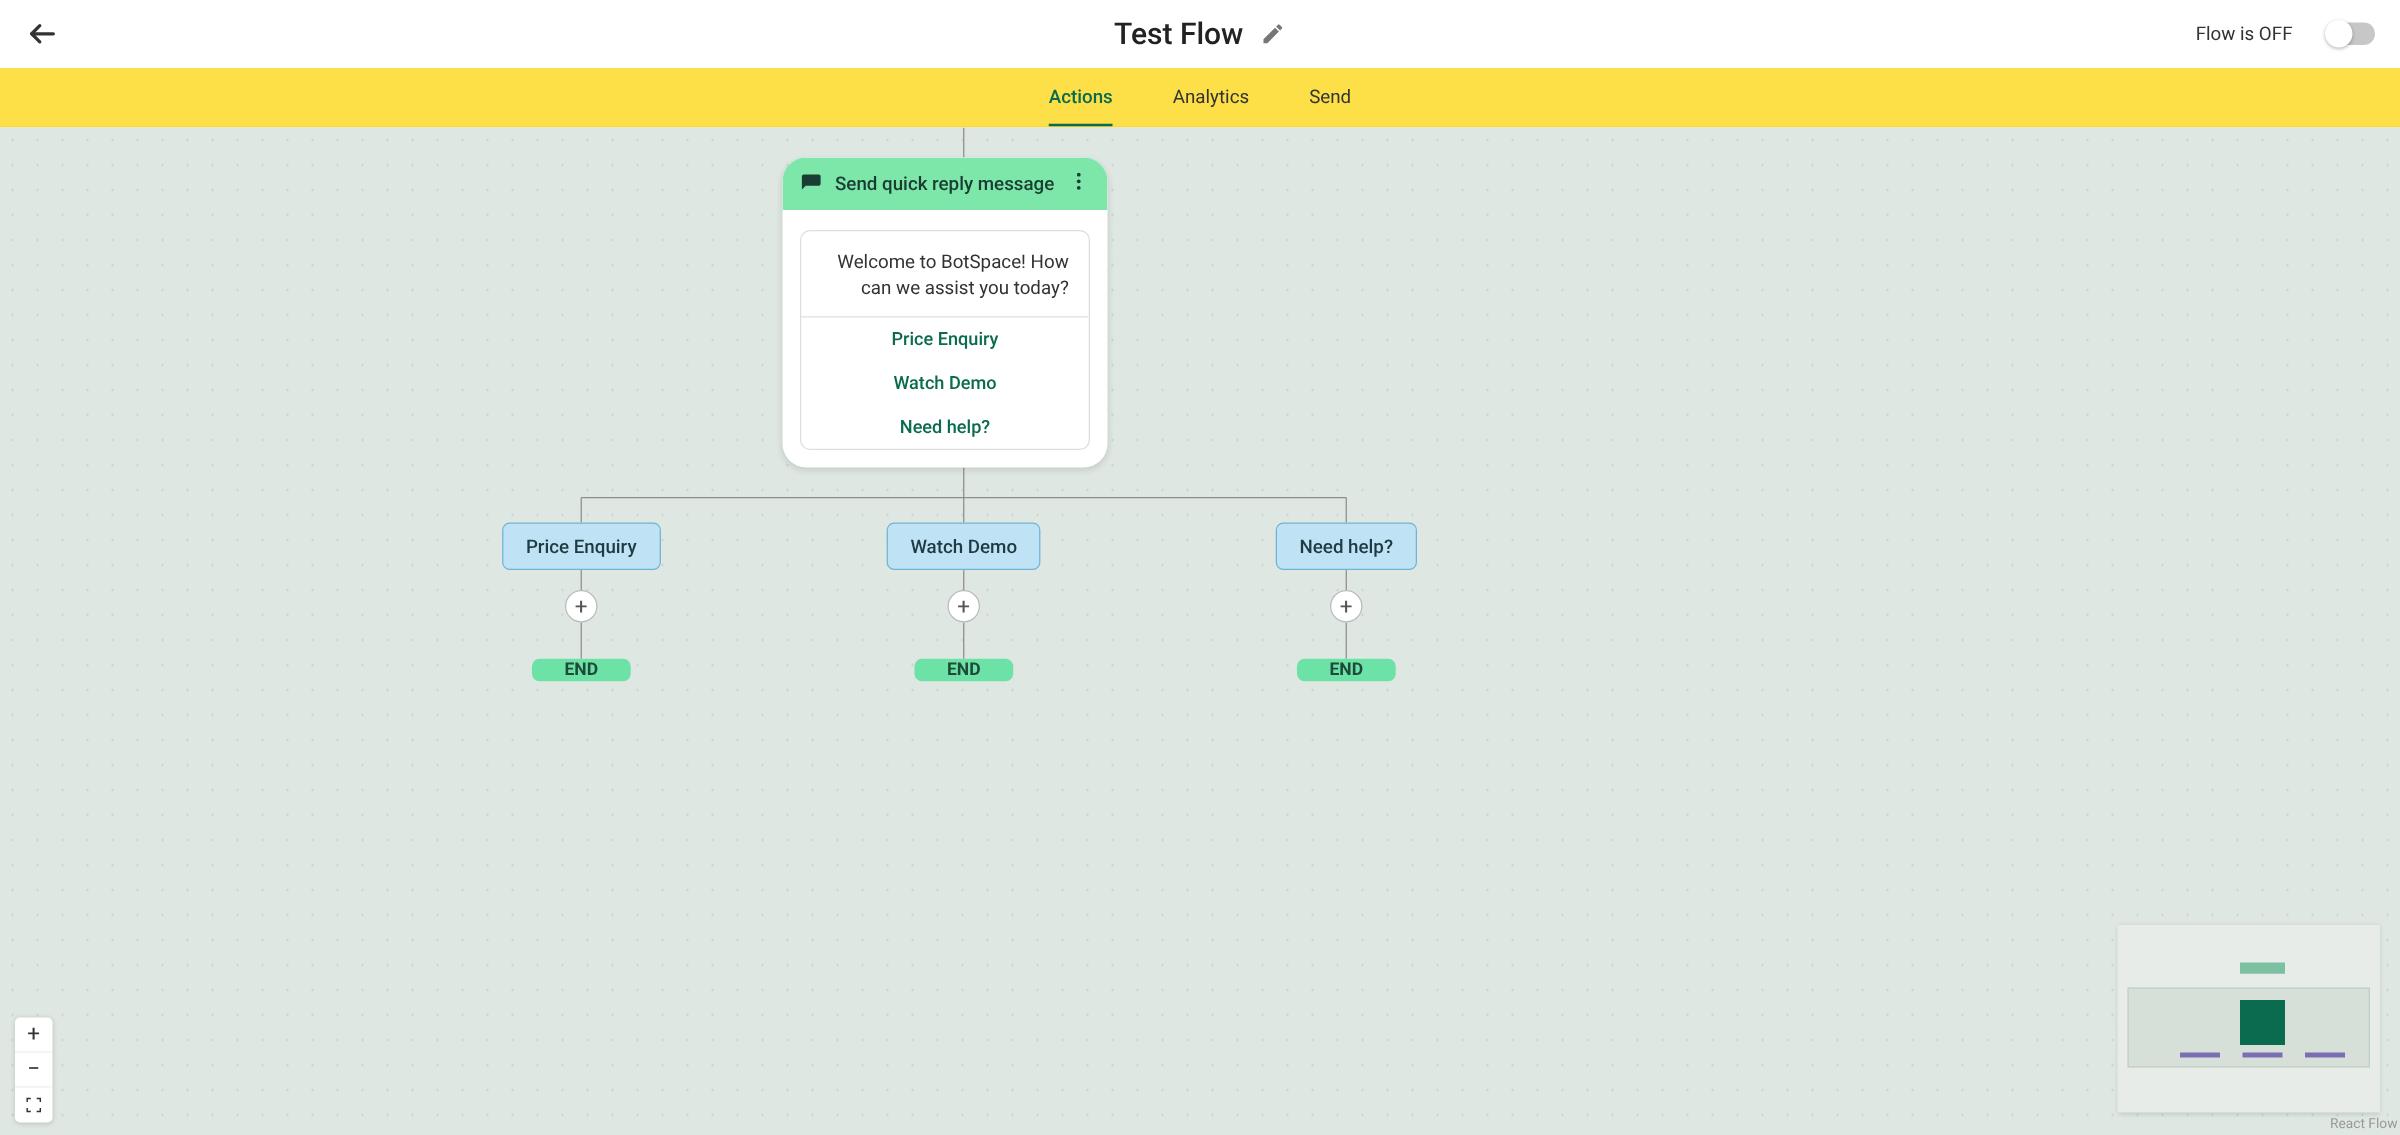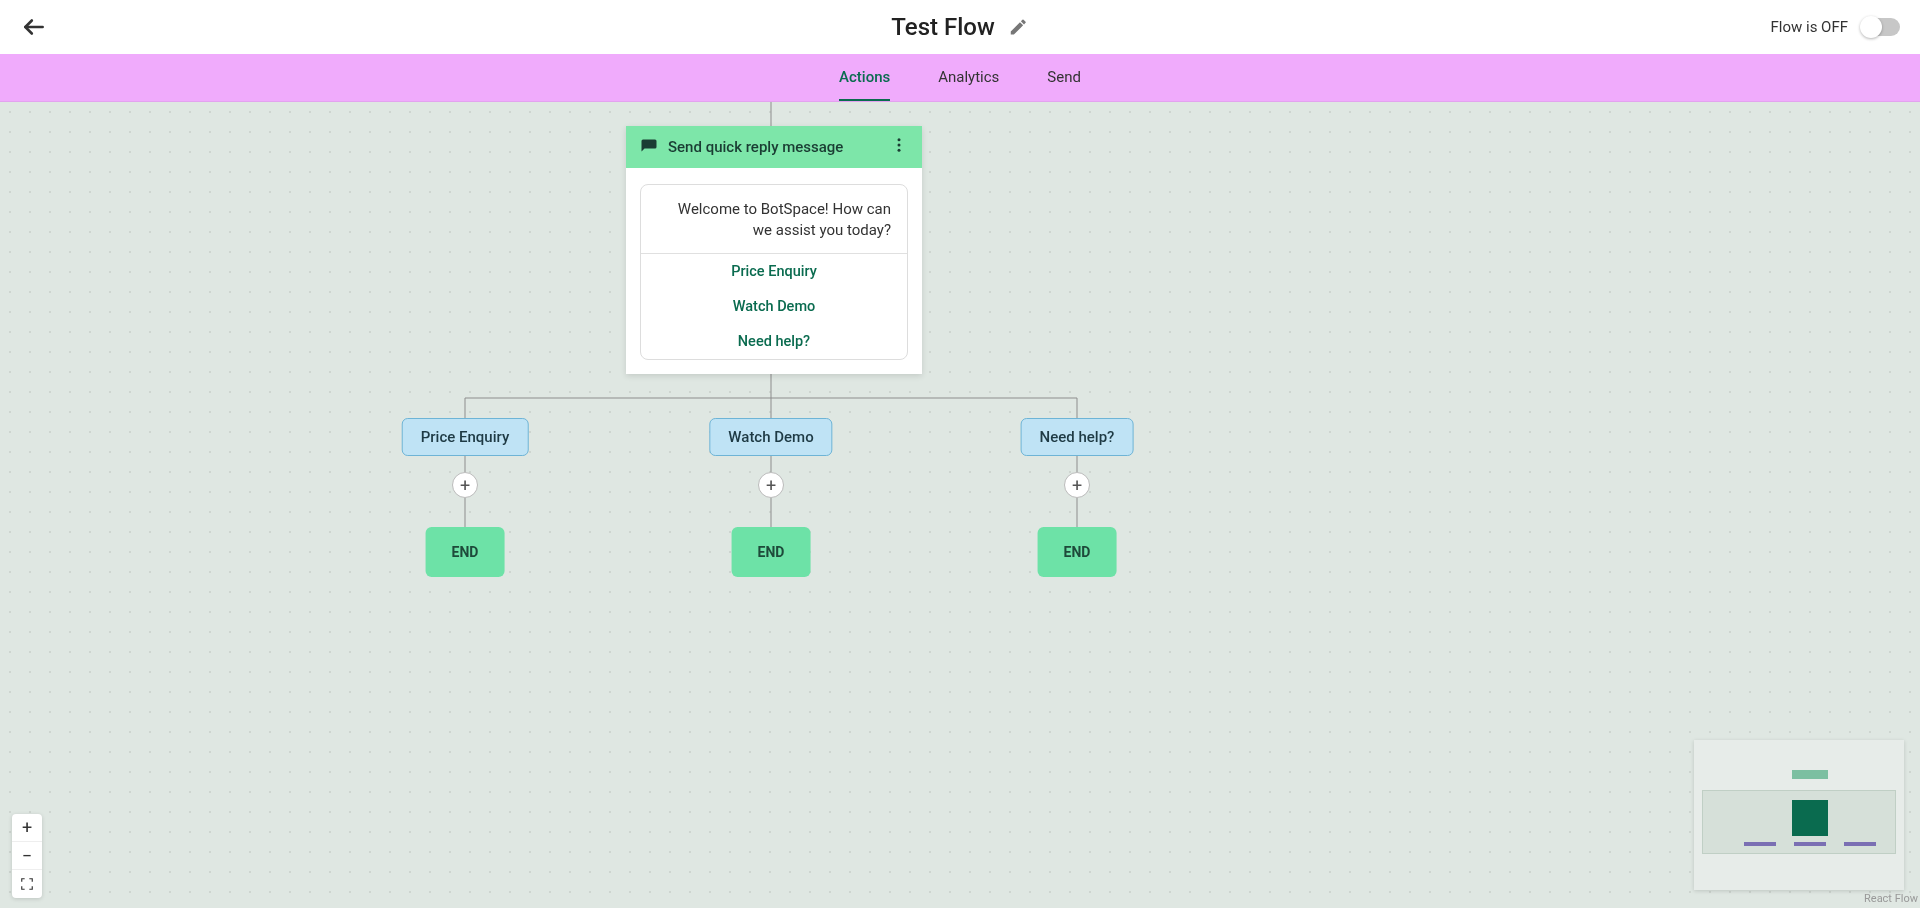--- a/index.html
+++ b/index.html
@@ -34,7 +34,7 @@
   }
   .edit-btn { cursor: pointer; display:flex; }
   .right-header {
-    display: flex; align-items: center; gap: 14px;
+    display: flex; align-items: center; gap: 28px;
     font-size: 15px;
     color: #333;
   }

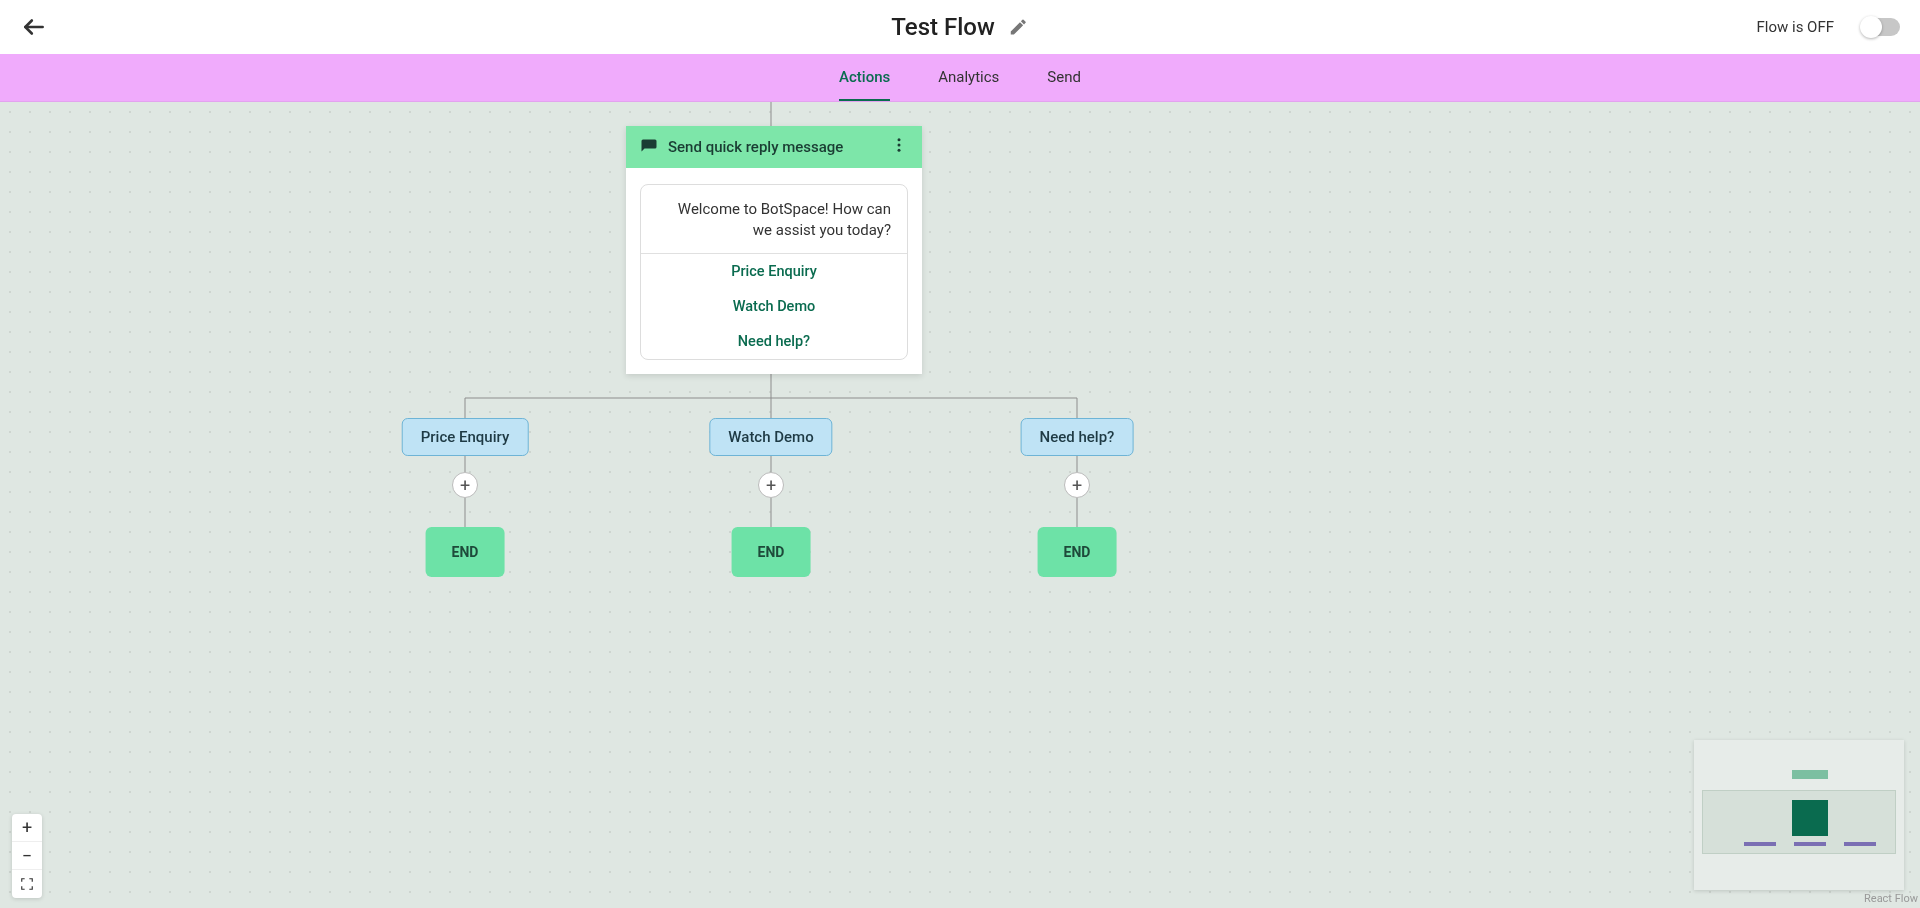--- a/index.html
+++ b/index.html
@@ -57,7 +57,7 @@
   
   .tabs {
     height: 48px;
-    background: #f0abfc;
+    background: #fde047;
     display: flex;
     justify-content: center;
     align-items: center;

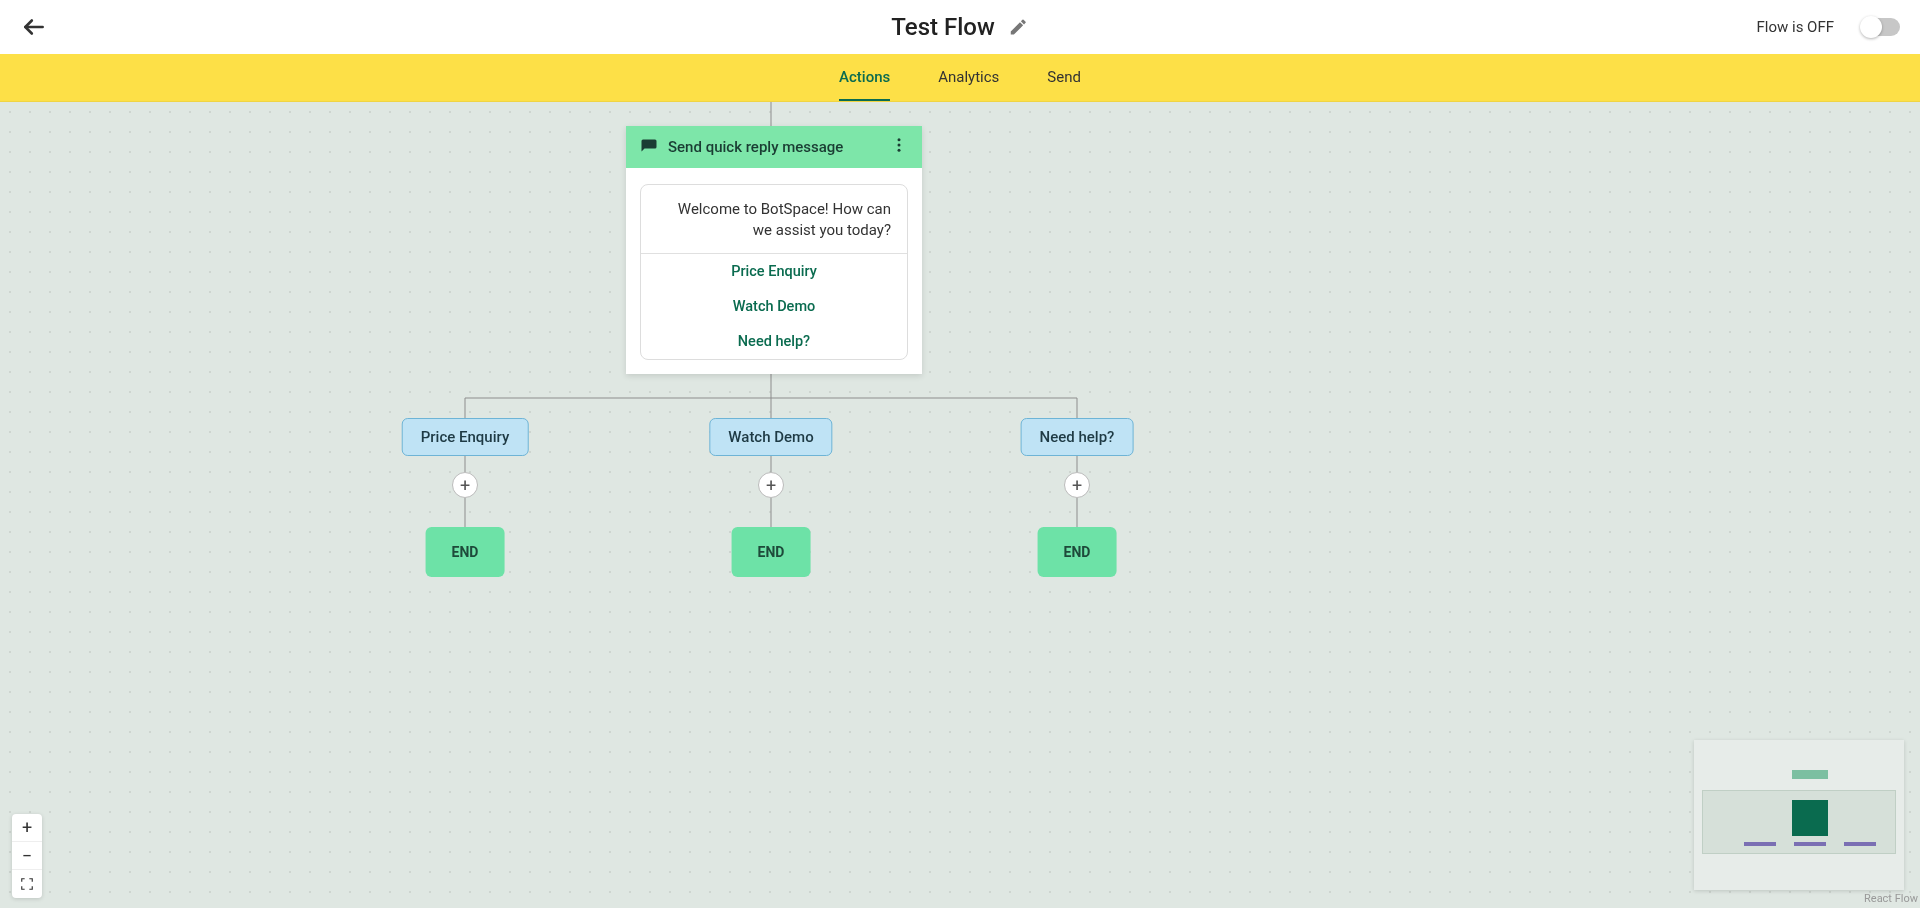--- a/index.html
+++ b/index.html
@@ -94,9 +94,9 @@
   
   .node-card {
     position: absolute;
-    width: 296px;
-    background: #fff;
-    border-radius: 0;
+    width: 260px;
+    background: #fff;
+    border-radius: 19px;
     box-shadow: 0 2px 6px rgba(0,0,0,0.12);
     overflow: hidden;
     cursor: pointer;

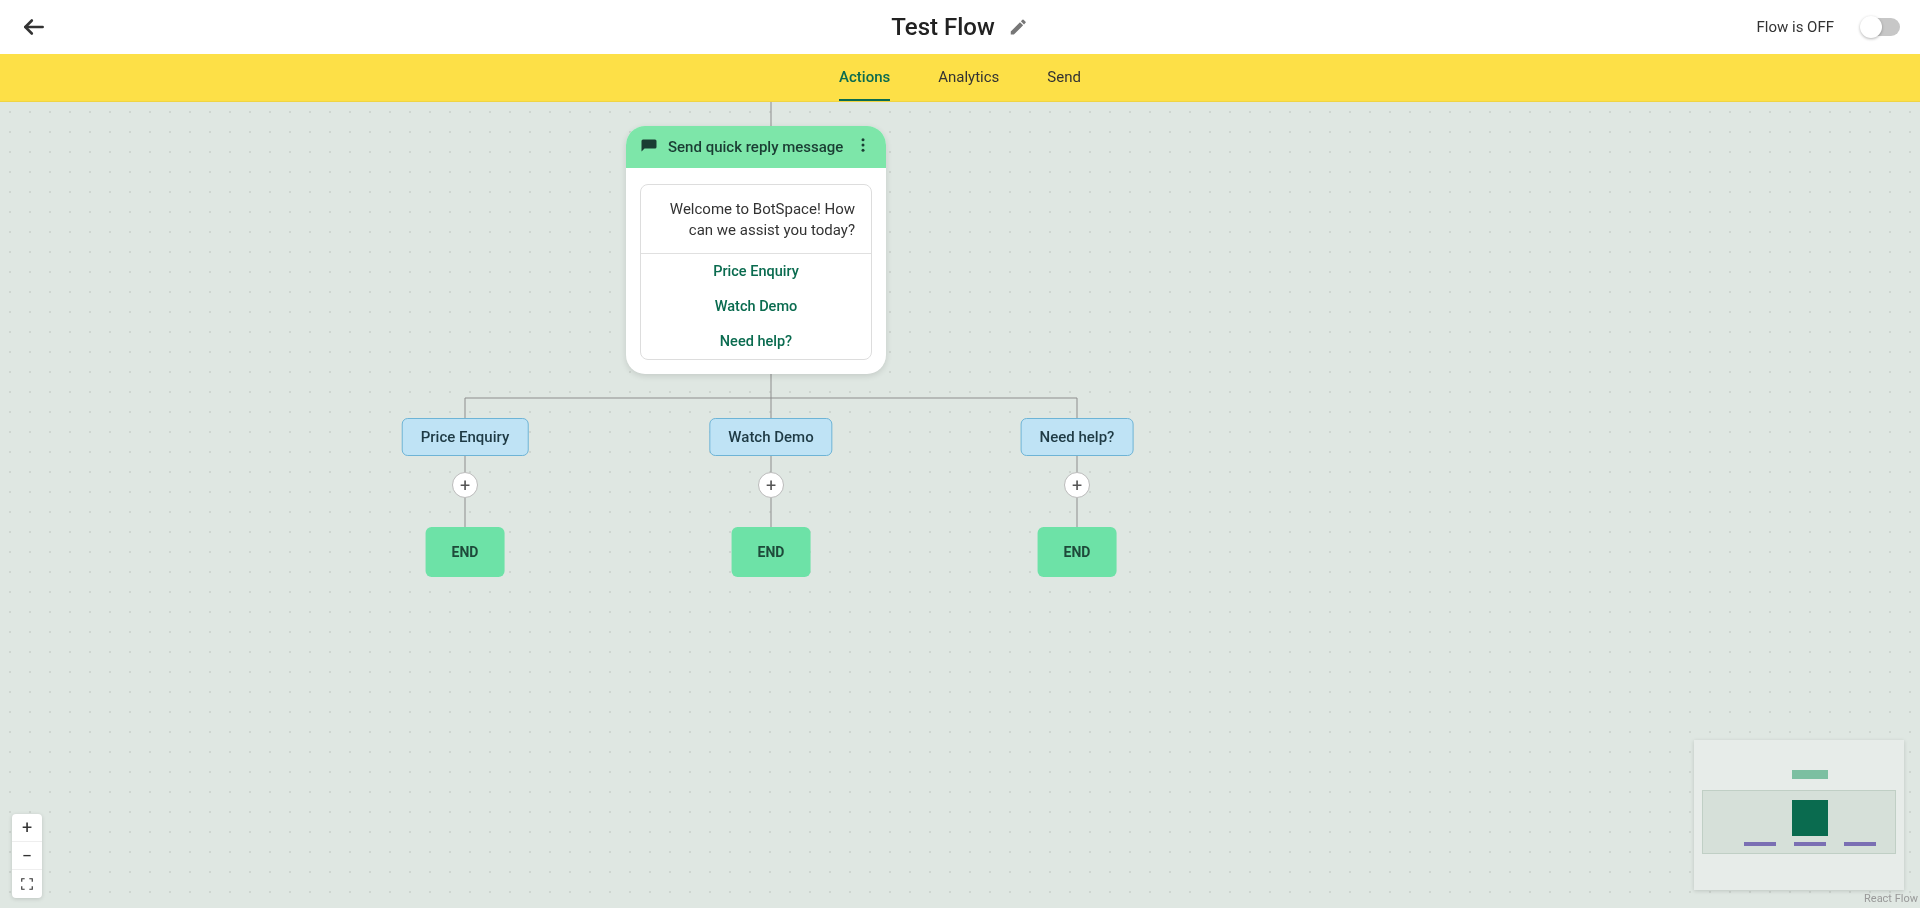--- a/index.html
+++ b/index.html
@@ -164,7 +164,7 @@
     position: absolute;
     background: #6de2a7;
     border-radius: 6px;
-    padding: 17px 26px;
+    padding: 1px 26px;
     font-size: 14px;
     font-weight: 700;
     color: #1e4a3a;

